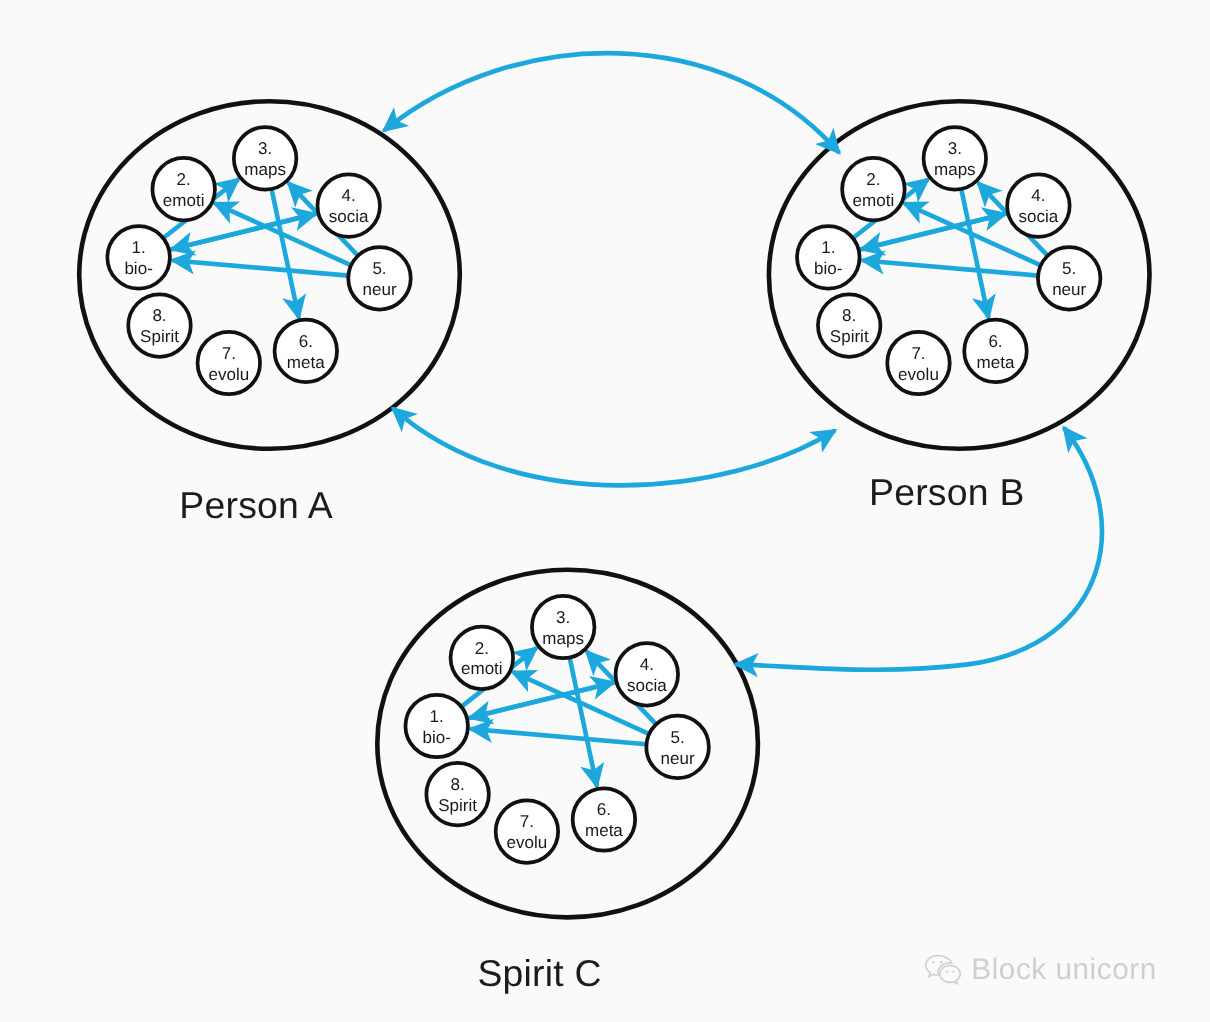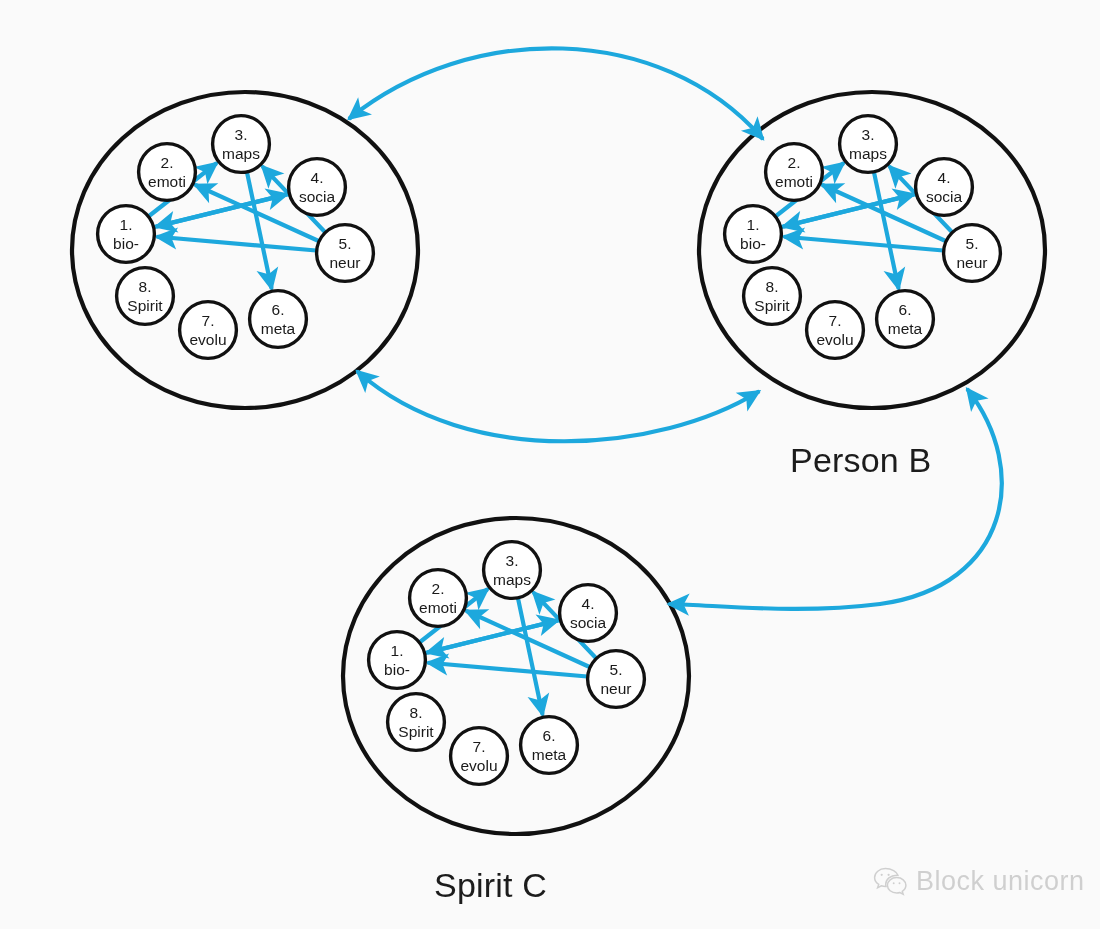--- a/index.html
+++ b/index.html
@@ -290,6 +290,7 @@
       </g>
   </svg>
 
+  <div class="person-label" style="left:163px; top:441px;">Person A</div>
   <div class="person-label" style="left:790px; top:441px;">Person B</div>
   <div class="person-label" style="left:434px; top:866px;">Spirit C</div>
 

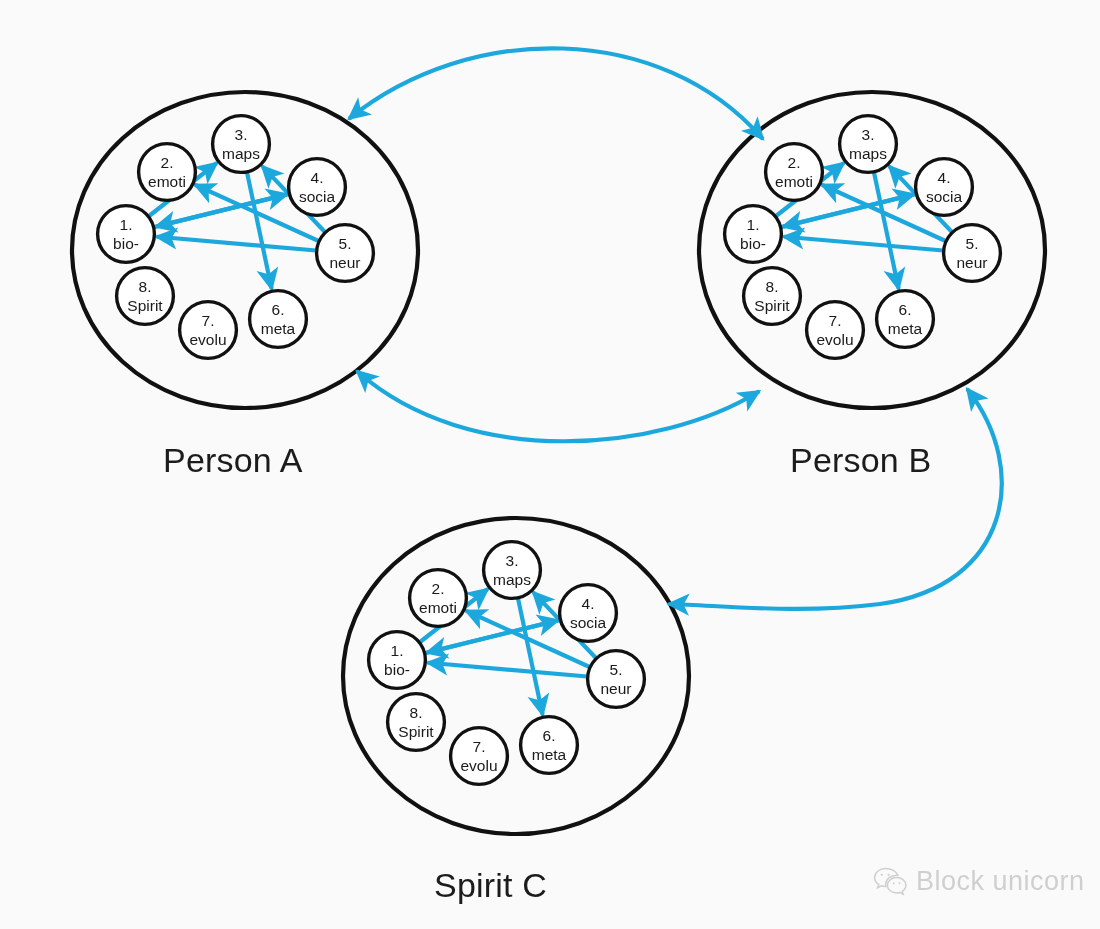--- a/index.html
+++ b/index.html
@@ -291,7 +291,7 @@
   </svg>
 
   <div class="person-label" style="left:163px; top:441px;">Person A</div>
-  <div class="person-label" style="left:790px; top:441px;">Person B</div>
+  <div class="person-label" style="left:790px; top:429px;">Person B</div>
   <div class="person-label" style="left:434px; top:866px;">Spirit C</div>
 
   <div class="watermark" style="left:873px; top:866px;">

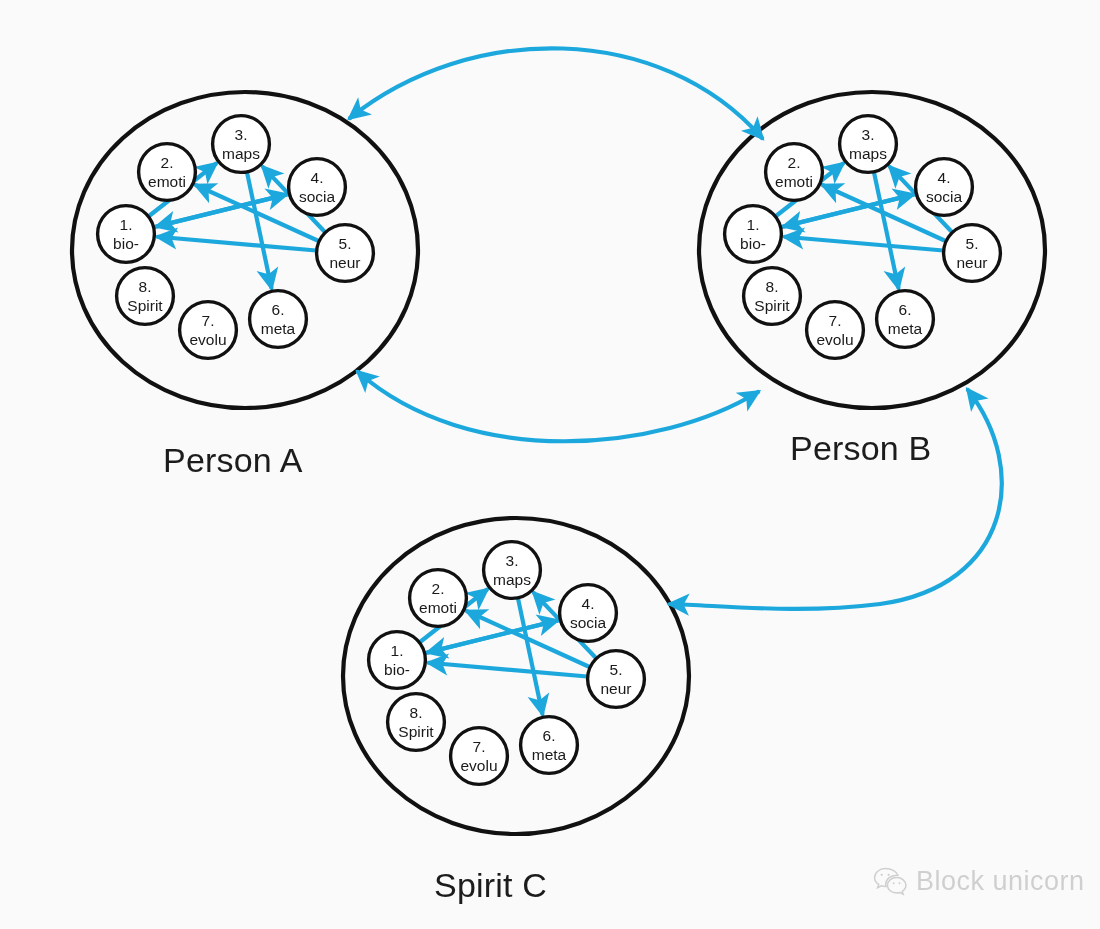--- a/index.html
+++ b/index.html
@@ -294,7 +294,7 @@
   <div class="person-label" style="left:790px; top:429px;">Person B</div>
   <div class="person-label" style="left:434px; top:866px;">Spirit C</div>
 
-  <div class="watermark" style="left:873px; top:866px;">
+  <div class="watermark" style="left:840px; top:866px;">
     <svg class="wechat-icon" viewBox="0 0 34 30">
       <path d="M12.4 1.6C6.4 1.6 1.6 5.6 1.6 10.5c0 2.8 1.6 5.3 4.1 6.9l-1.1 3.3 3.8-1.9c1.3.4 2.6.6 4 .6h.6c-.2-.7-.3-1.4-.3-2.1 0-5 4.9-9.1 11-9.1.4 0 .8 0 1.2.1C23.9 4.7 18.7 1.6 12.4 1.6z" fill="none" stroke="#8b8b8b" stroke-width="1.5"></path>
       <circle cx="8.7" cy="7.8" r="1.1" fill="#8b8b8b"></circle>

